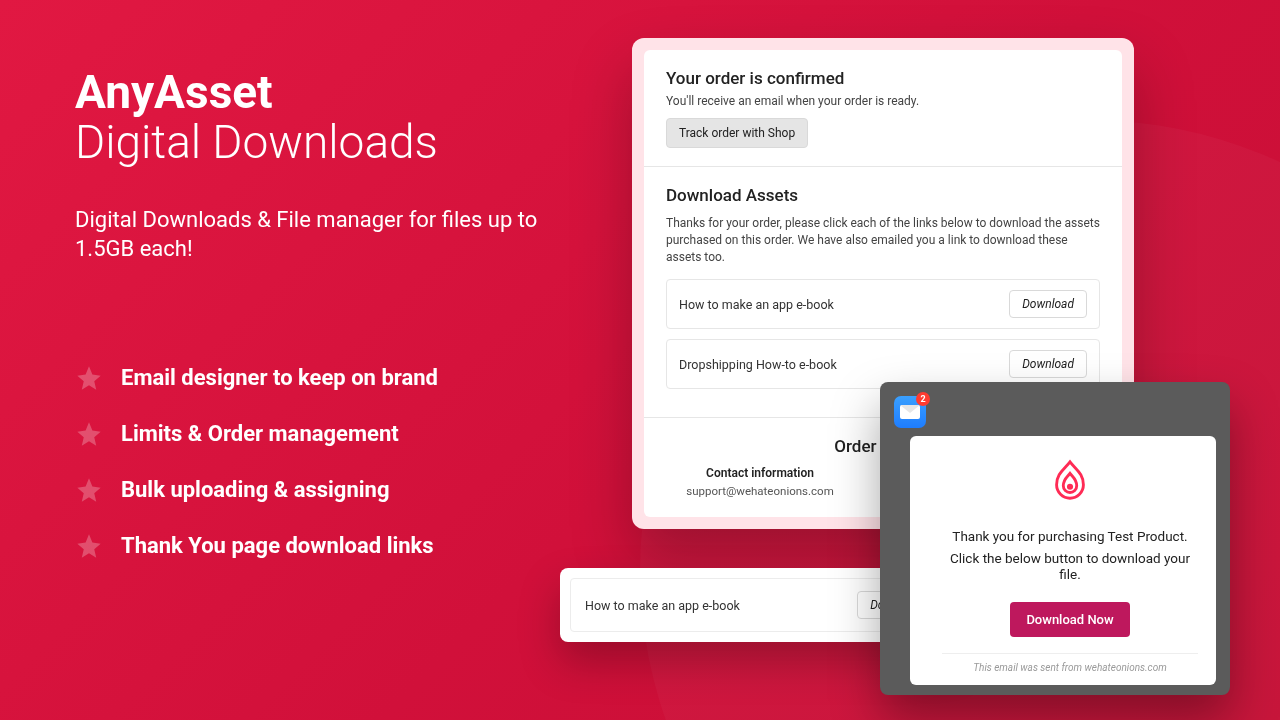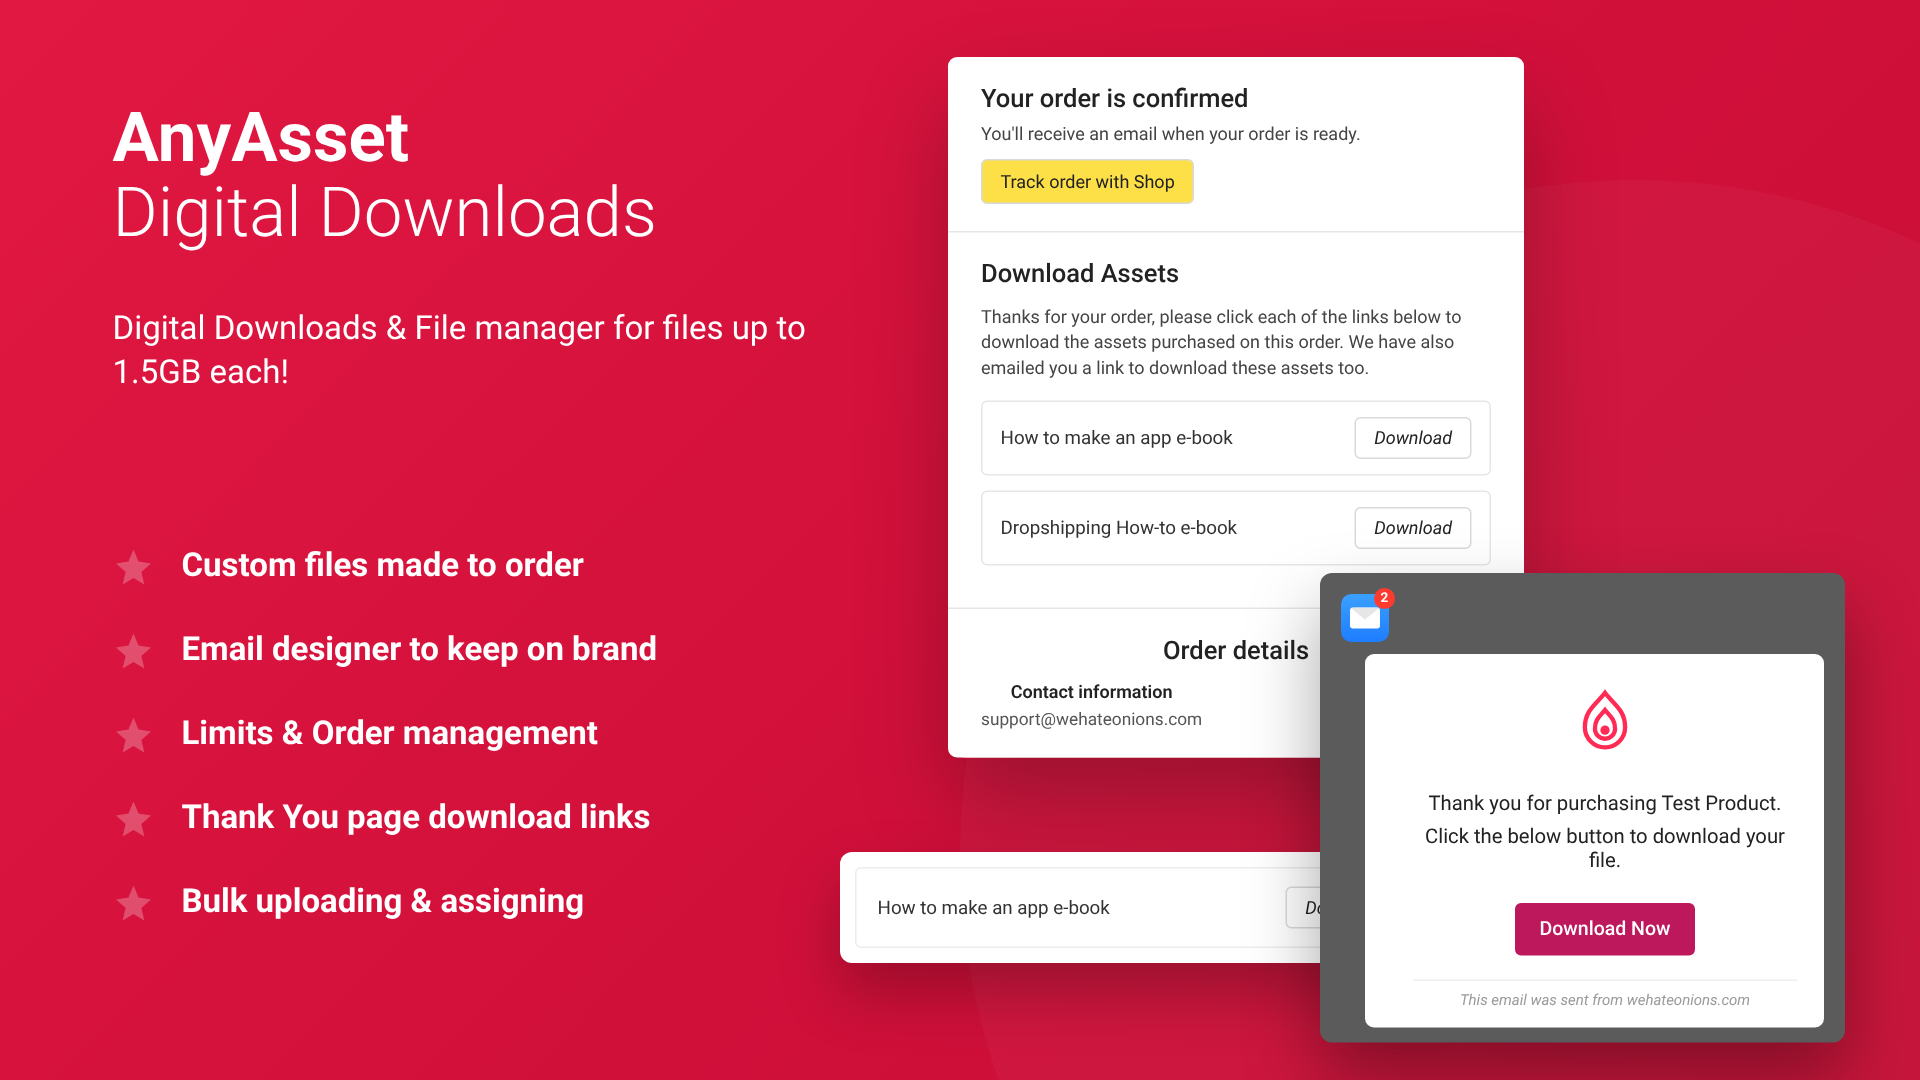--- a/index.html
+++ b/index.html
@@ -15,7 +15,7 @@
   .star { width:28px; height:28px; margin-right:18px; flex-shrink:0; }
   .feature-text { font-size:22px; font-weight:700; color:#fff; }
   
-  .order-panel { position:absolute; left:632px; top:38px; width:384px; background:#ffe3e8; border-radius:12px; box-shadow:0 30px 60px rgba(0,0,0,0.25); }
+  .order-panel { position:absolute; left:632px; top:38px; width:502px; background:#ffe3e8; border-radius:12px; padding:12px; box-shadow:0 30px 60px rgba(0,0,0,0.25); }
   .order-inner { background:#fff; border-radius:6px; }
   .section { padding:18px 22px; border-bottom:1px solid #e6e6e6; }
   .section:last-child { border-bottom:none;text-align:center; }

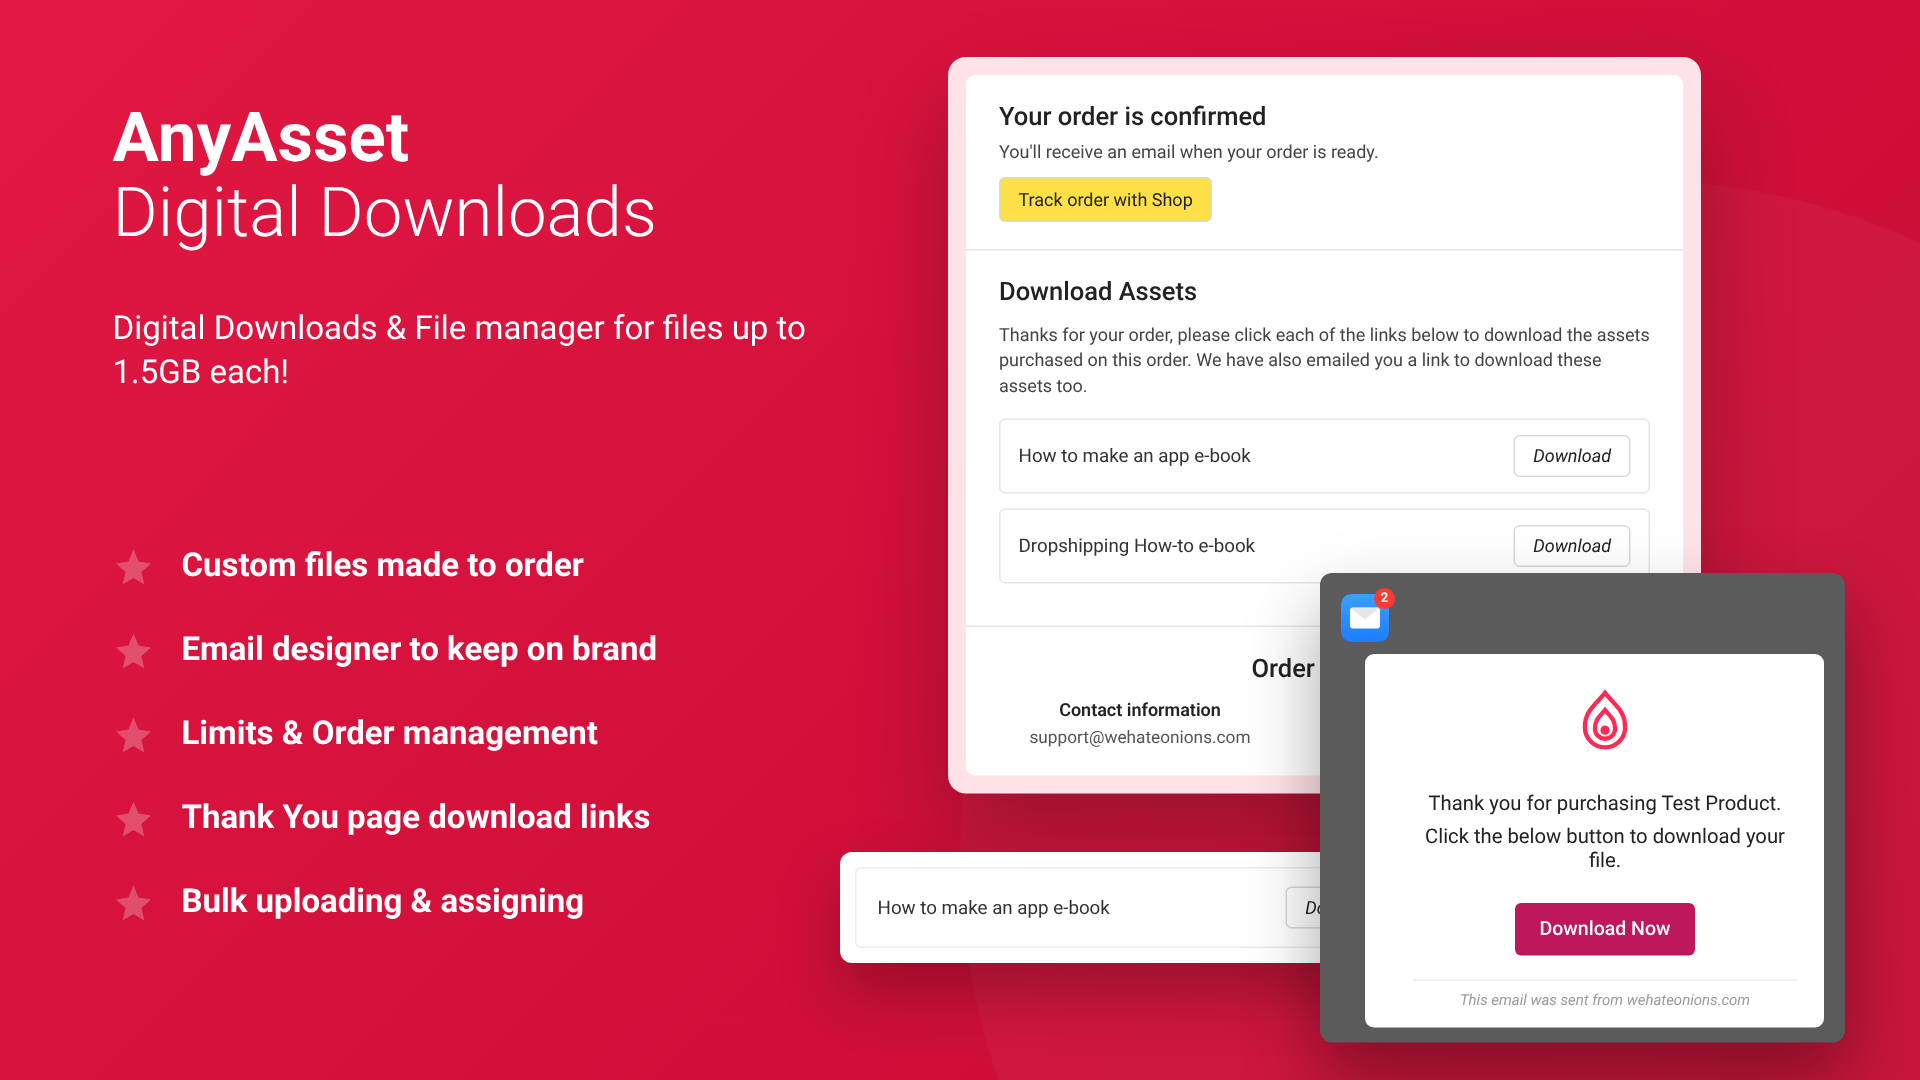--- a/index.html
+++ b/index.html
@@ -21,7 +21,7 @@
   .section:last-child { border-bottom:none;text-align:center; }
   .sec-title { font-size:17px; font-weight:500; color:#222; }
   .sec-sub { font-size:12px; color:#444; margin-top:6px; }
-  .track-btn { display:inline-block; margin-top:10px; padding:7px 12px; border:1px solid #d9d9d9; border-radius:4px; font-size:12px; color:#222; background:#fde047; }
+  .track-btn { display:inline-block; margin-top:10px; padding:7px 12px; border:1px solid #d9d9d9; border-radius:4px; font-size:12px; color:#222; background:#e5e5e5; }
   .dl-intro { font-size:12px; color:#444; margin:10px 0 14px 0; line-height:1.4; }
   .asset-row { display:flex; align-items:center; justify-content:space-between; border:1px solid #e6e6e6; border-radius:4px; padding:10px 12px; margin-bottom:10px; }
   .asset-name { font-size:12.5px; color:#333; }

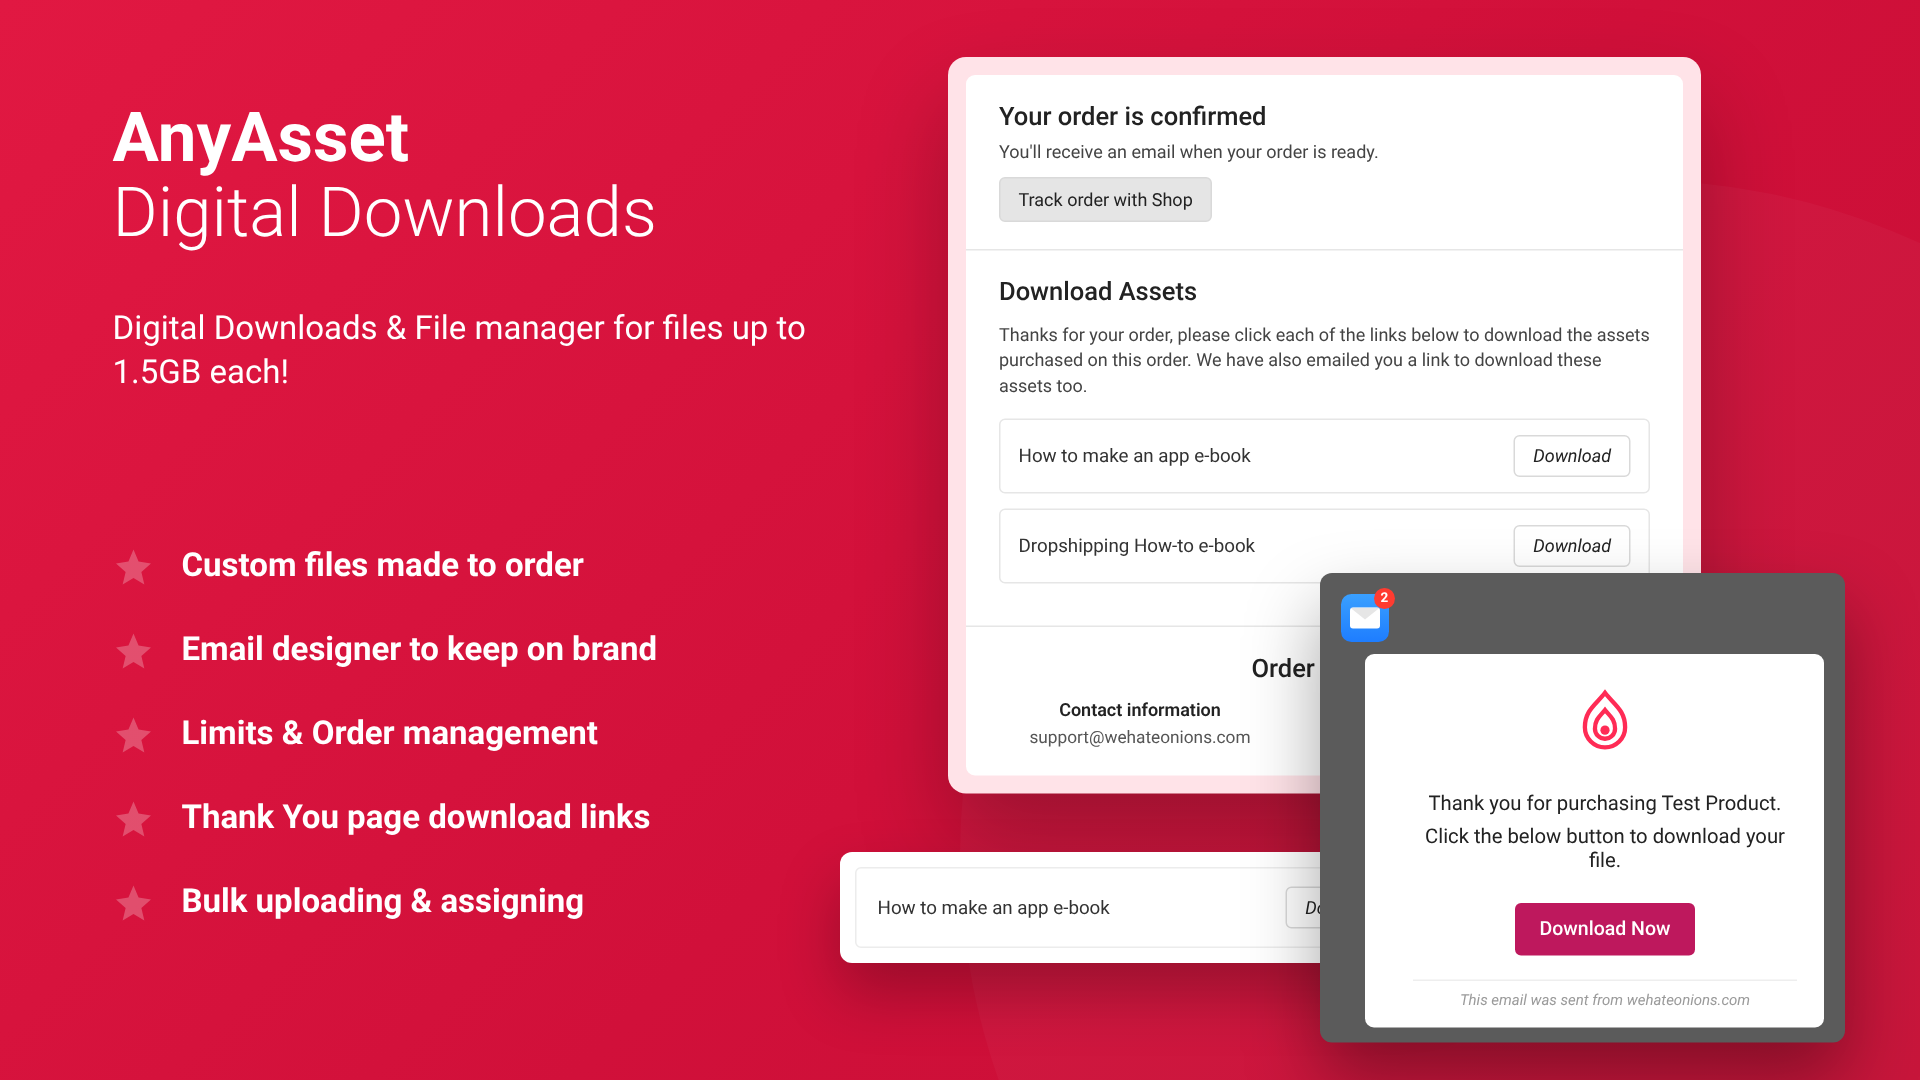--- a/index.html
+++ b/index.html
@@ -58,12 +58,6 @@
     <div class="subtitle">Digital Downloads &amp; File manager for files up to 1.5GB each!</div>
 
     <div class="features">
-      <div class="feature">
-        <svg class="star" viewBox="0 0 24 24" fill="rgba(255,255,255,0.25)">
-            <path d="M12 2l2.9 6.9L22 10l-5.5 4.8L18.2 22 12 18.3 5.8 22l1.7-7.2L2 10l7.1-1.1z"></path>
-          </svg>
-        <div class="feature-text">Custom files made to order</div>
-      </div>
       <div class="feature">
         <svg class="star" viewBox="0 0 24 24" fill="rgba(255,255,255,0.25)">
             <path d="M12 2l2.9 6.9L22 10l-5.5 4.8L18.2 22 12 18.3 5.8 22l1.7-7.2L2 10l7.1-1.1z"></path>

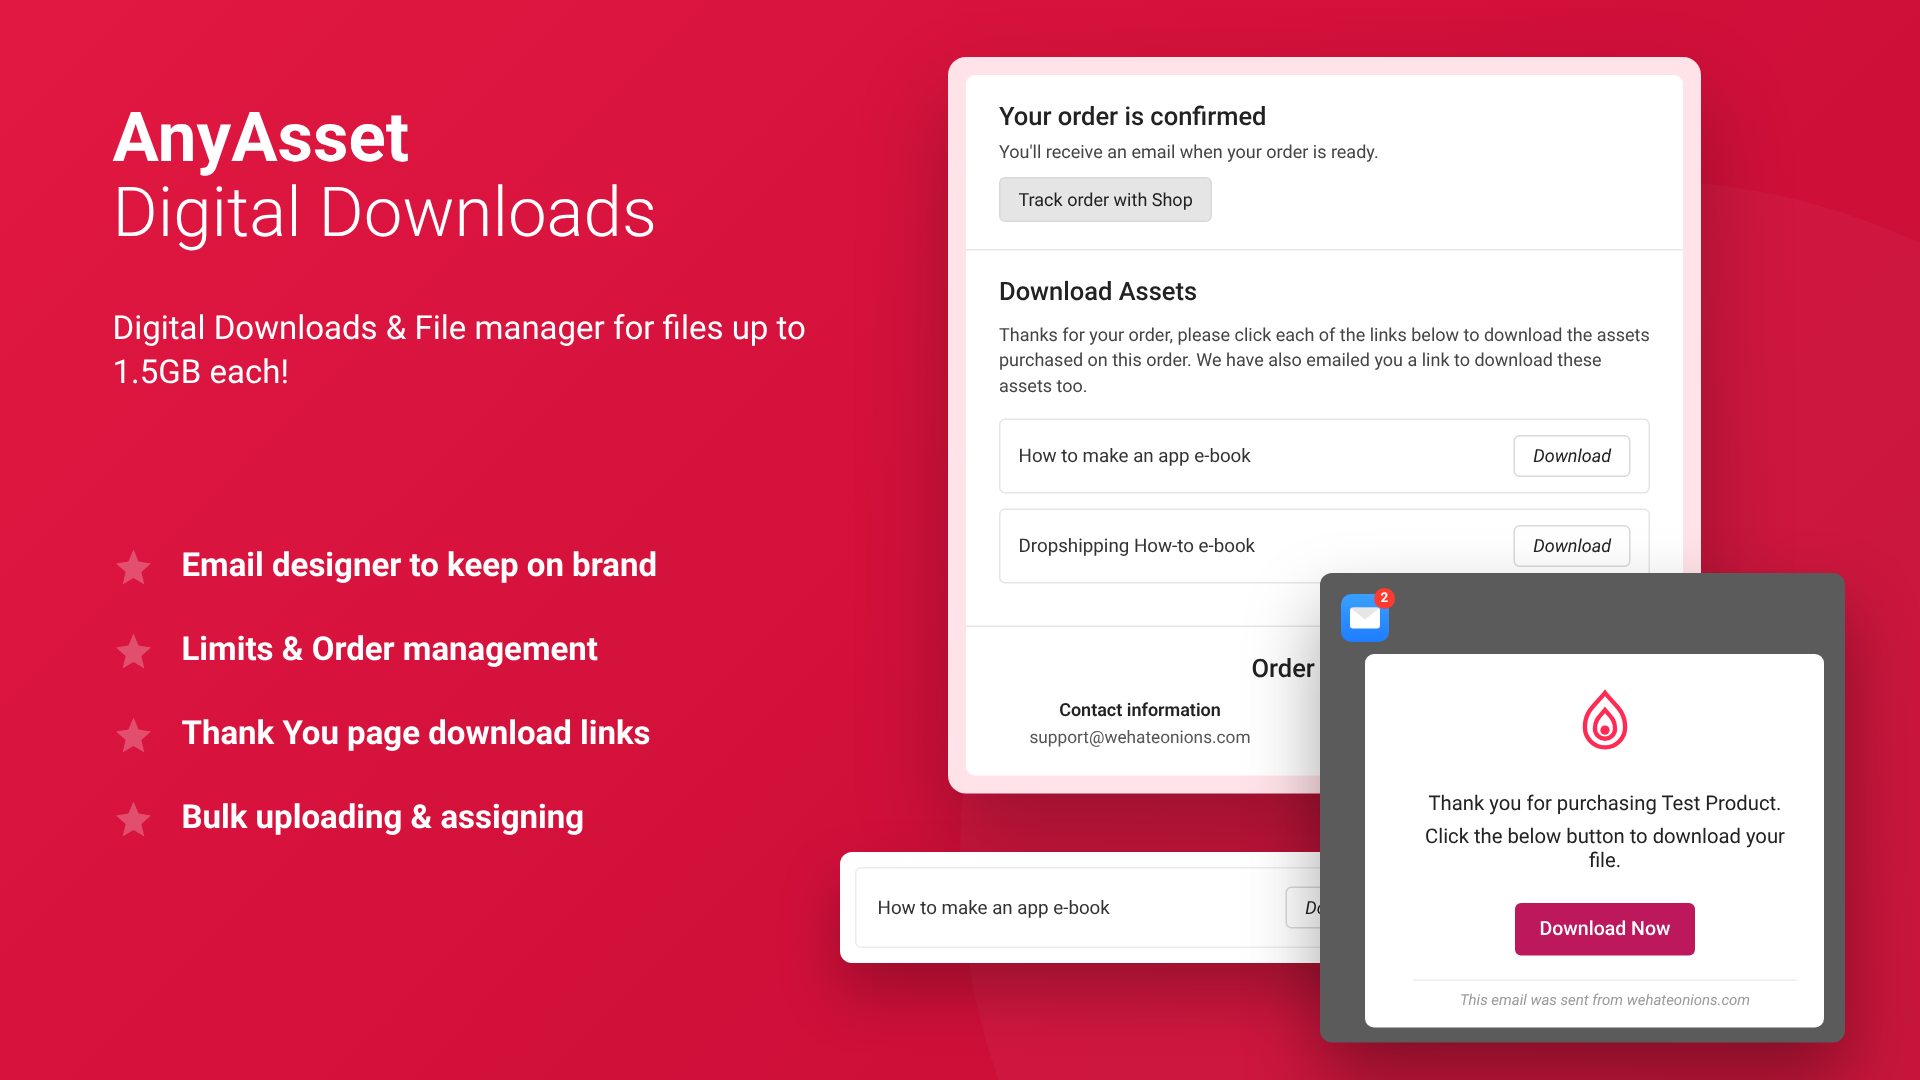--- a/index.html
+++ b/index.html
@@ -74,13 +74,13 @@
         <svg class="star" viewBox="0 0 24 24" fill="rgba(255,255,255,0.25)">
             <path d="M12 2l2.9 6.9L22 10l-5.5 4.8L18.2 22 12 18.3 5.8 22l1.7-7.2L2 10l7.1-1.1z"></path>
           </svg>
-        <div class="feature-text">Thank You page download links</div>
+        <div class="feature-text">Bulk uploading &amp; assigning</div>
       </div>
       <div class="feature">
         <svg class="star" viewBox="0 0 24 24" fill="rgba(255,255,255,0.25)">
             <path d="M12 2l2.9 6.9L22 10l-5.5 4.8L18.2 22 12 18.3 5.8 22l1.7-7.2L2 10l7.1-1.1z"></path>
           </svg>
-        <div class="feature-text">Bulk uploading &amp; assigning</div>
+        <div class="feature-text">Thank You page download links</div>
       </div>
     </div>
   </div>

